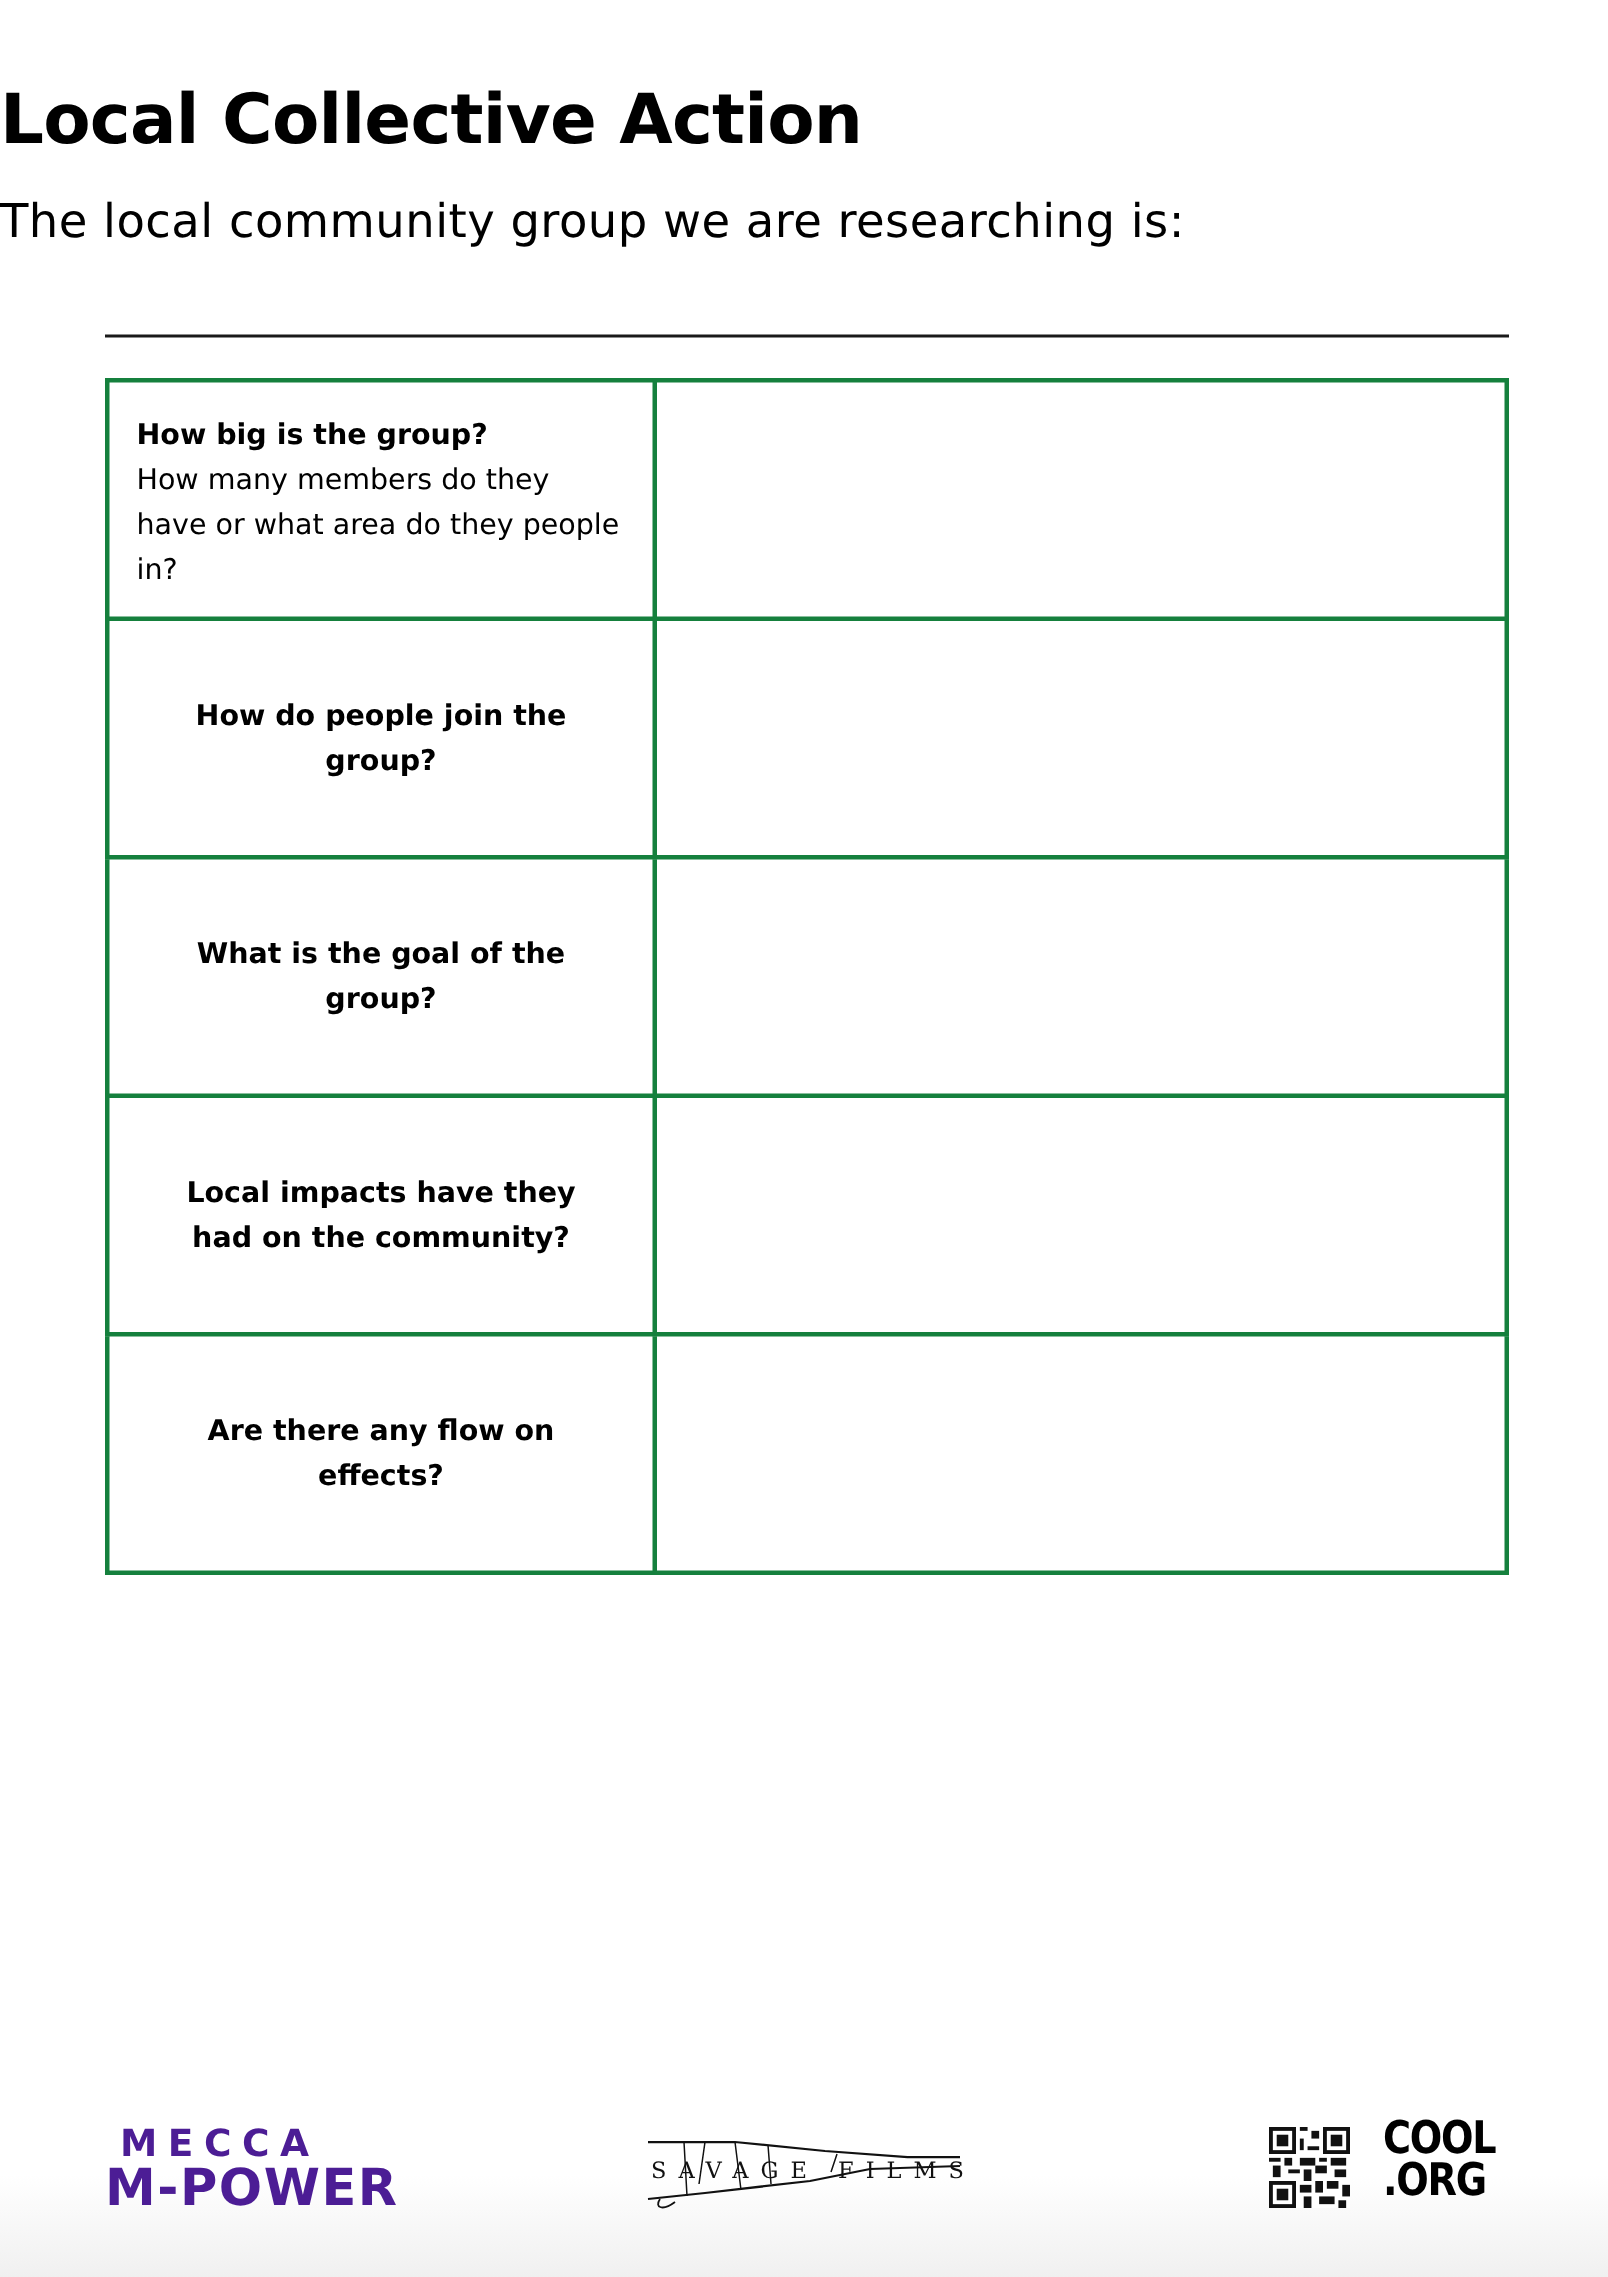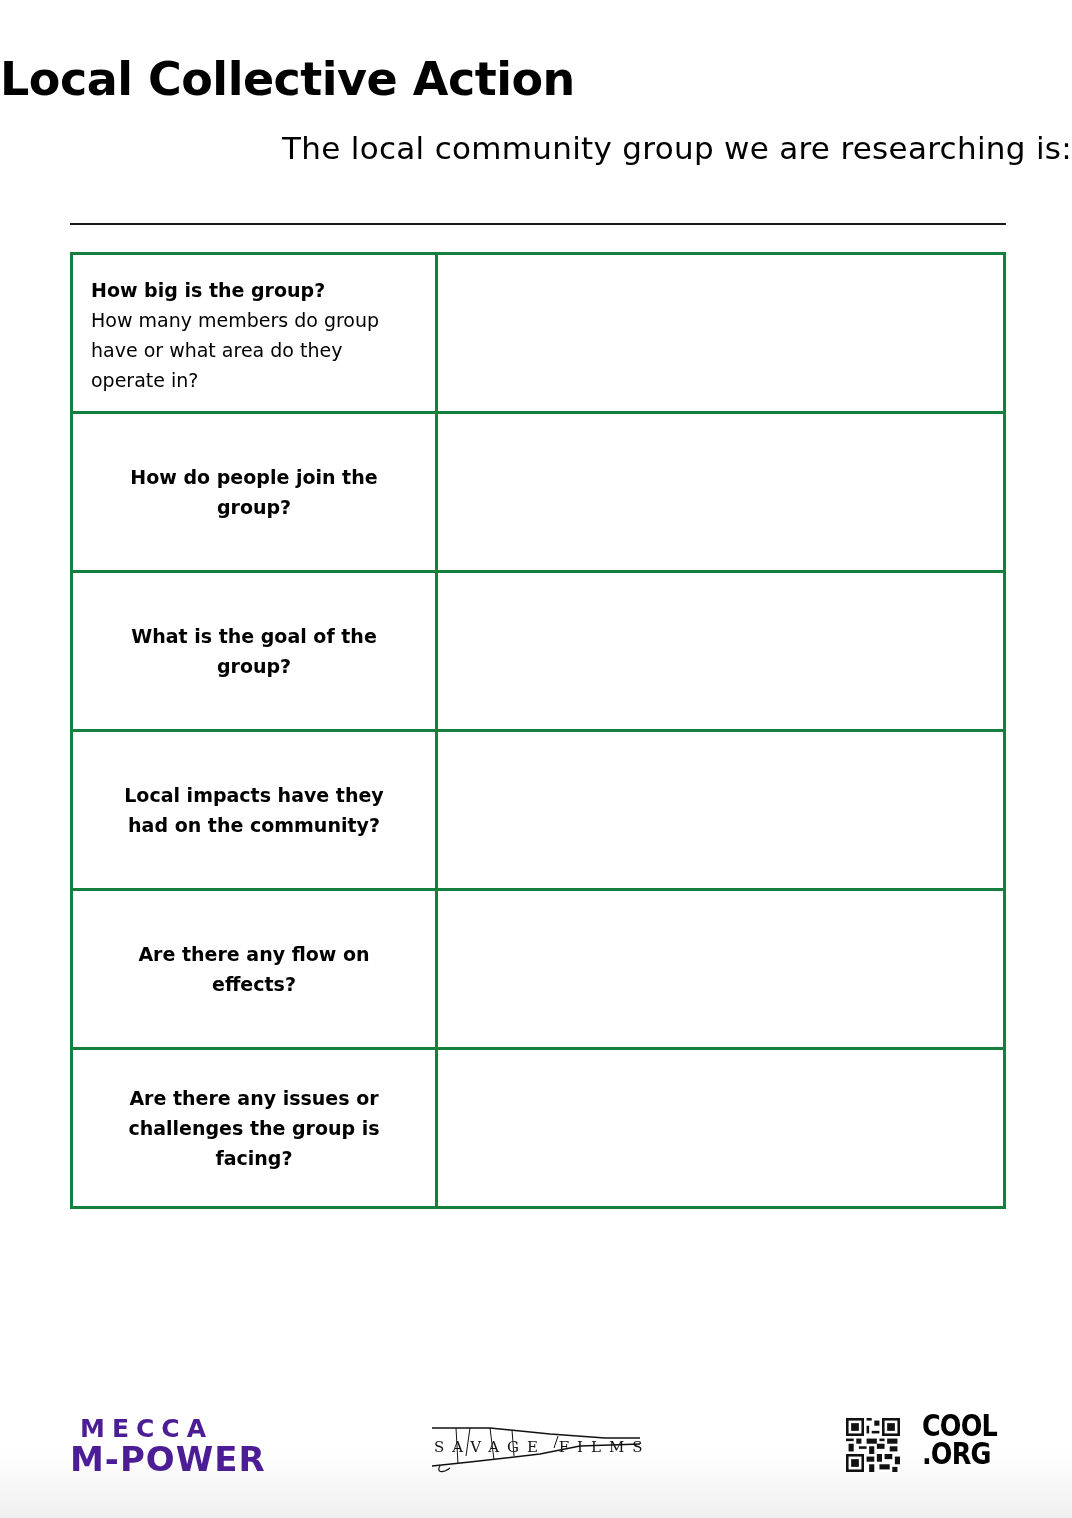--- a/index.html
+++ b/index.html
@@ -18,7 +18,7 @@
     }
     .subtitle {
       position: absolute; left: 0; width: 1072px; top: 130px;
-      text-align: right; font-size: 31px; font-weight: normal;
+      text-align: left; font-size: 31px; font-weight: normal;
       font-family: "DejaVu Sans", sans-serif; letter-spacing: 0.3px;
     }
     .answer-line {

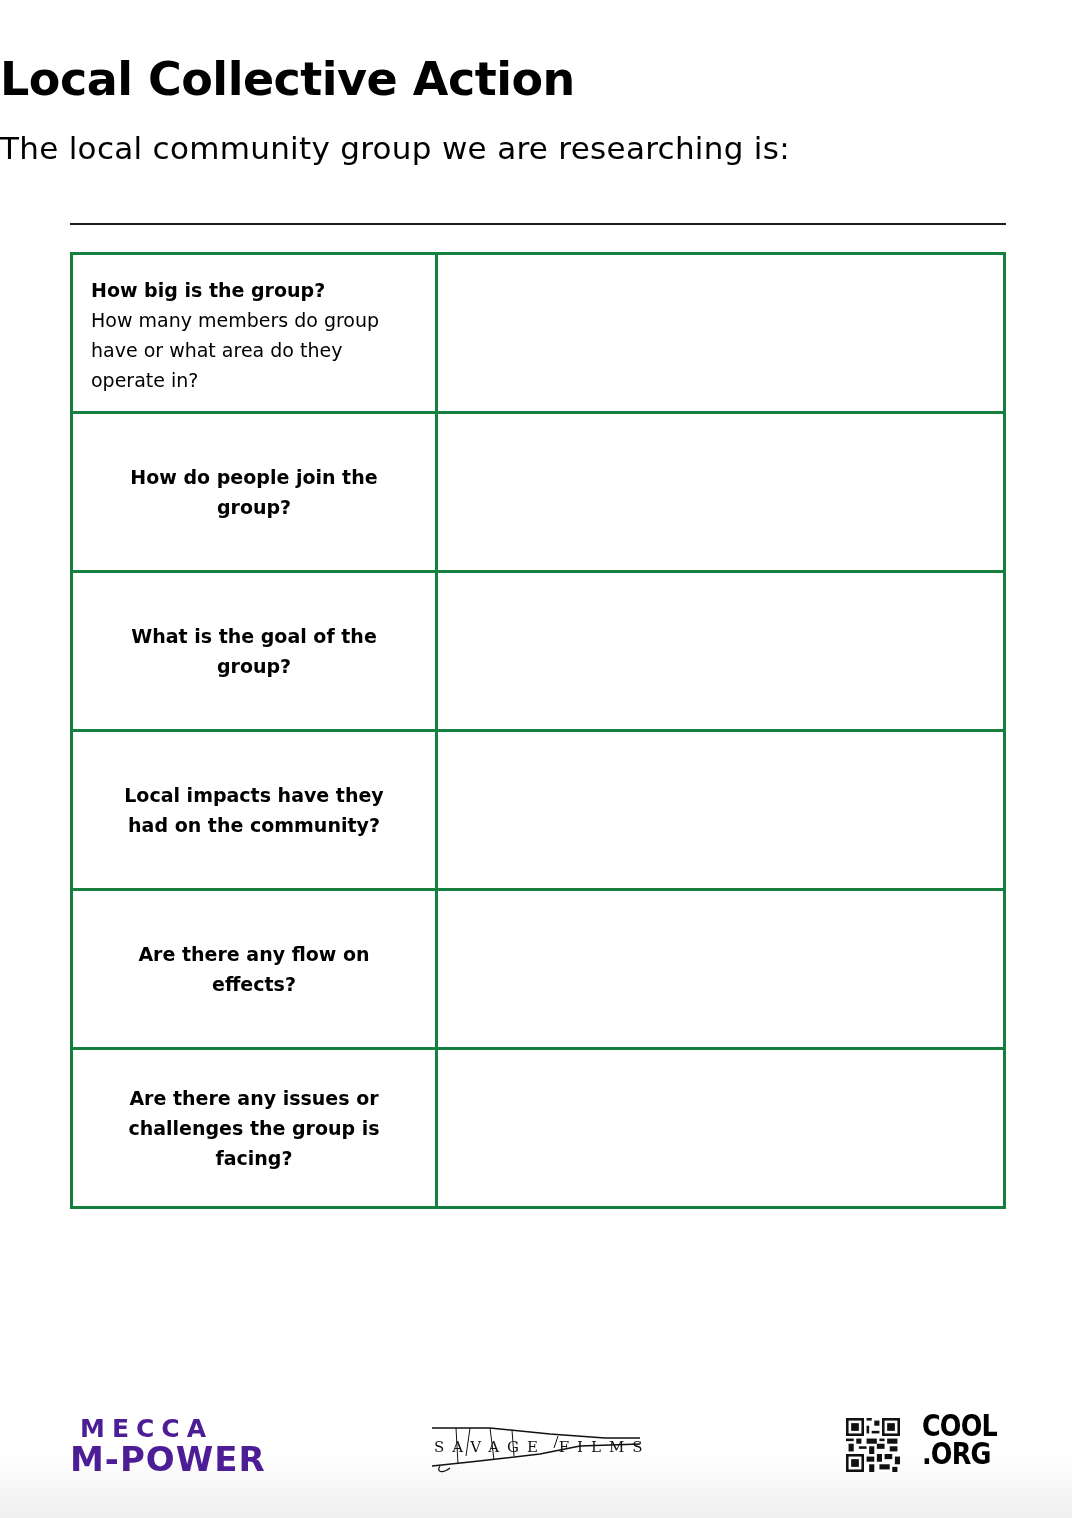--- a/index.html
+++ b/index.html
@@ -68,7 +68,7 @@
       <tr>
     <td class="q left-aligned">
       <span>How big is the group?</span>
-      <span class="sub">How many members do group have or what area do they operate in?</span>
+      <span class="sub">How many members do they have or what area do they people in?</span>
     </td>
     <td class="a"></td>
   </tr>

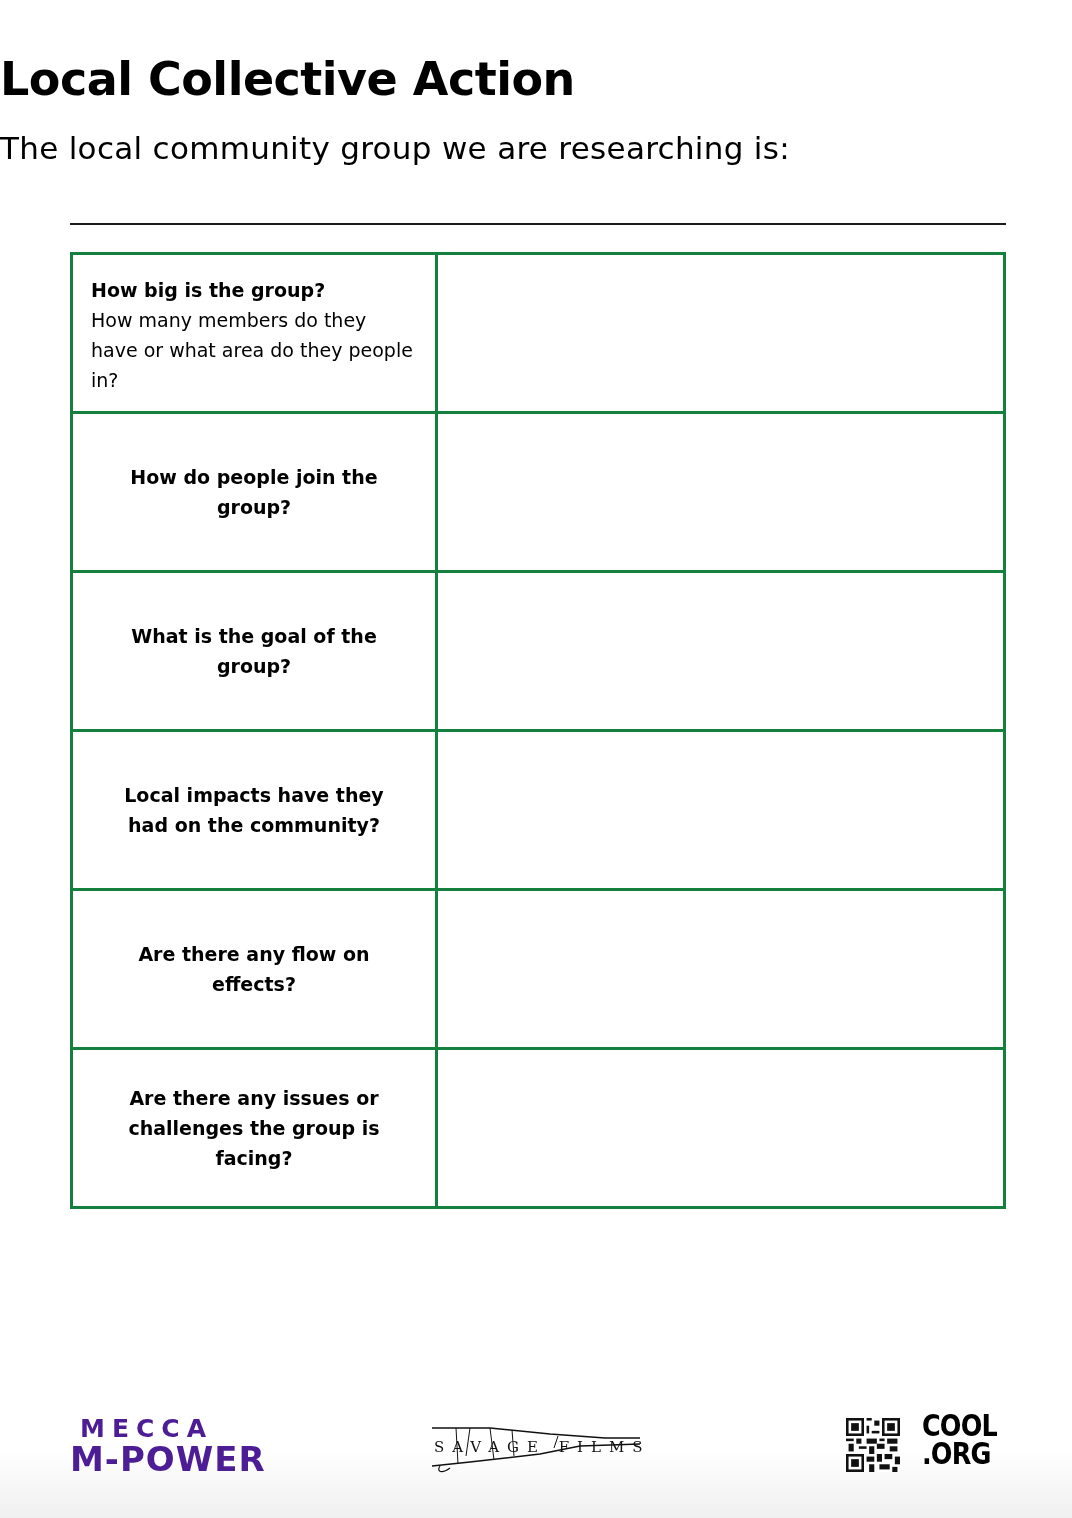--- a/index.html
+++ b/index.html
@@ -88,10 +88,6 @@
     <td class="q">Are there any flow on effects?</td>
     <td class="a"></td>
   </tr>
-  <tr>
-    <td class="q">Are there any issues or challenges the group is facing?</td>
-    <td class="a"></td>
-  </tr>
 </tbody>
   </table>
 

